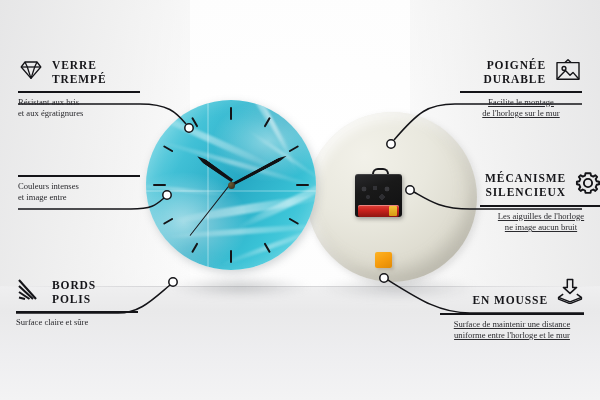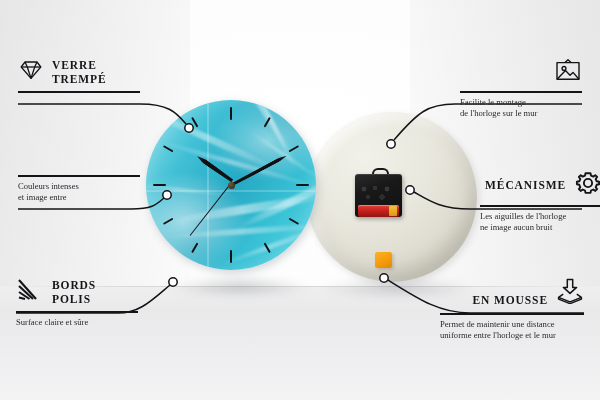--- a/index.html
+++ b/index.html
@@ -318,6 +318,7 @@
 
   <div class="callout co-right" style="left:460px;top:58px;width:122px;">
     <div class="co-head">
+      <span class="co-title"><span>POIGNÉE</span><br><span>DURABLE</span></span>
       <span class="co-icon">
         <svg width="28" height="24" viewBox="0 0 28 24">
           <g fill="none" stroke="#141418" stroke-width="1.4" stroke-linejoin="round">

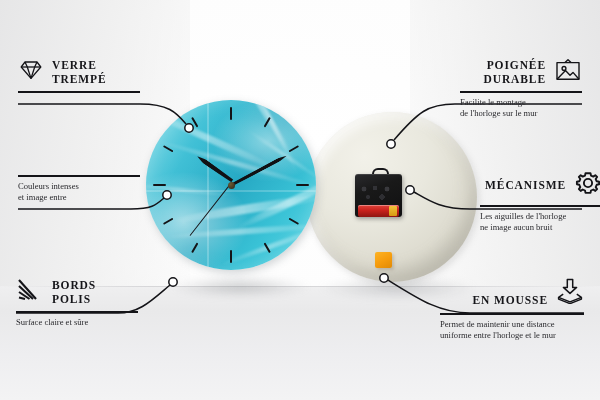--- a/index.html
+++ b/index.html
@@ -290,6 +290,8 @@
       <span class="co-title"><span>VERRE</span><br><span>TREMPÉ</span></span>
     </div>
     <div class="co-rule"></div>
+    <div class="co-desc">Résistant aux bris
+et aux égratignures</div>
   </div>
 
   <div class="callout co-left" style="left:18px;top:170px;width:122px;">

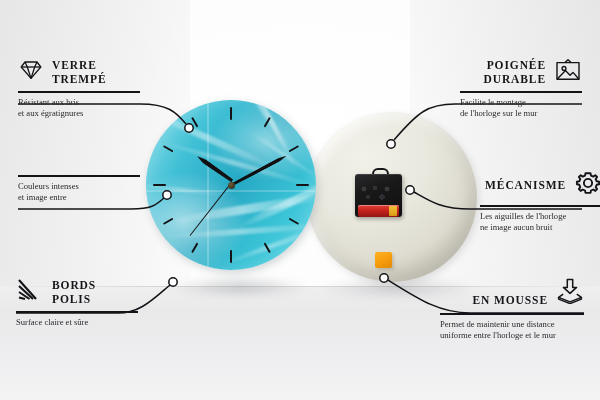--- a/index.html
+++ b/index.html
@@ -160,7 +160,7 @@
     font-family:"Liberation Serif", serif;
     font-size:8.6px;color:#2a2a2e;line-height:1.34;margin-top:4px;white-space:pre-line;
   }
-  .co-right .co-desc{text-align:left;}
+  .co-right .co-desc{text-align:center;text-decoration:underline;}
   .co-icon{flex:0 0 auto;display:block;}
 
   

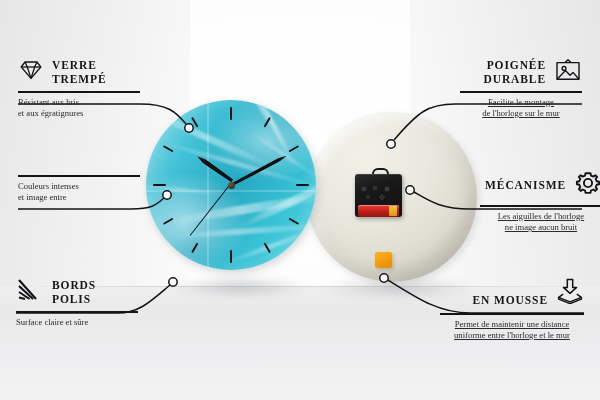--- a/index.html
+++ b/index.html
@@ -339,7 +339,7 @@
 
   <div class="callout co-right" style="left:460px;top:170px;width:122px;margin-left:20px;">
     <div class="co-head">
-      <span class="co-title"><span>MÉCANISME</span><br></span>
+      <span class="co-title"><span>MÉCANISME</span><br><span>SILENCIEUX</span></span>
       <span class="co-icon">
         <svg width="28" height="26" viewBox="0 0 28 26">
           <g fill="none" stroke="#141418" stroke-width="1.9" stroke-linejoin="round" stroke-linecap="round">

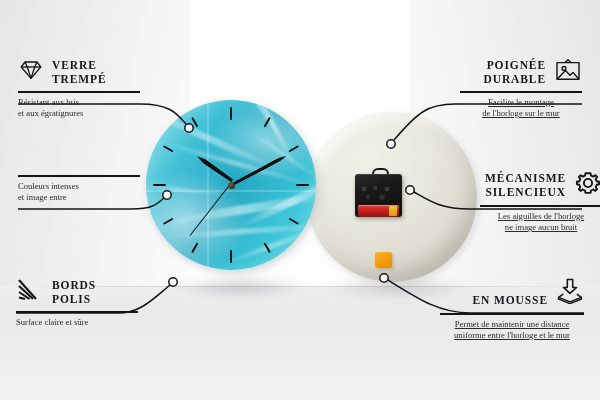--- a/index.html
+++ b/index.html
@@ -370,7 +370,7 @@
       </span>
     </div>
     <div class="co-rule"></div>
-    <div class="co-desc">Permet de maintenir une distance
+    <div class="co-desc">Surface de maintenir une distance
 uniforme entre l'horloge et le mur</div>
   </div>
 

